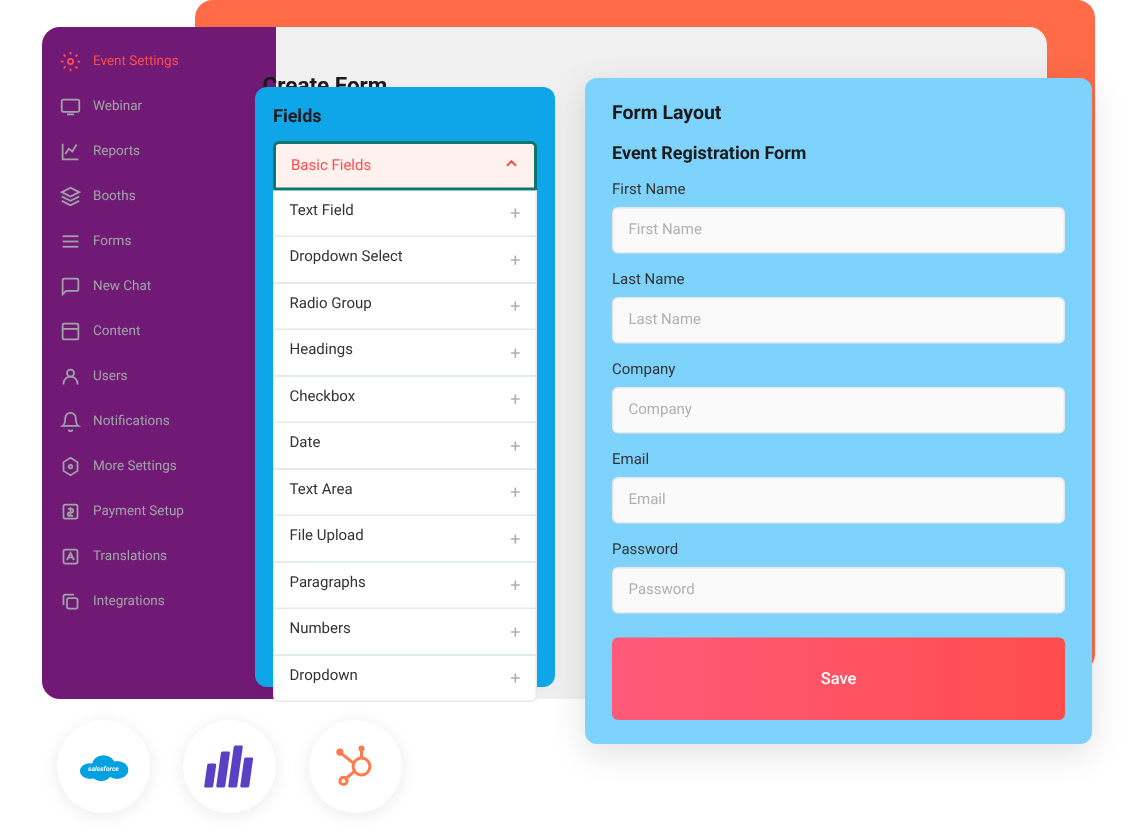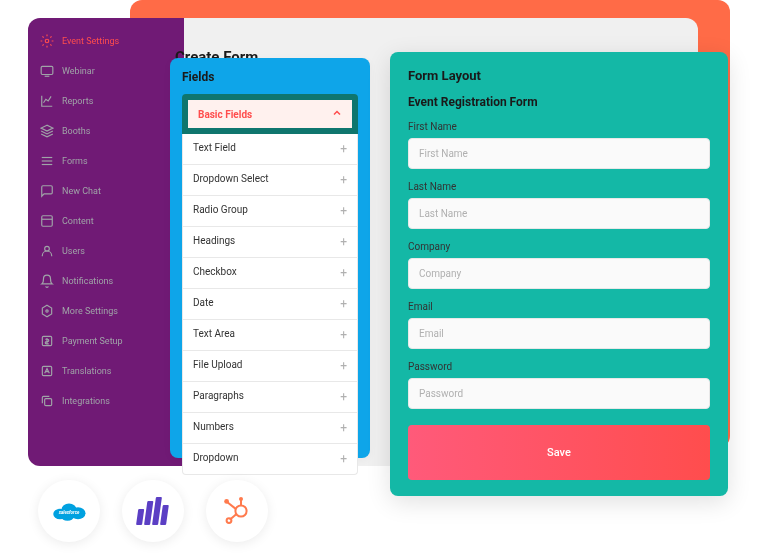--- a/index.html
+++ b/index.html
@@ -25,7 +25,7 @@
 .plus { color: #b0b0b0; font-size: 12px; font-weight: 400; }
 .chev { color: #ff4d4d; }
 
-.layout-panel { position: absolute; left: 390px; top: 52px; width: 338px; height: 444px; background: #14b8a6; border-radius: 8px; padding: 16px 18px; box-shadow: 0 6px 24px rgba(0,0,0,0.12); }
+.layout-panel { position: absolute; left: 390px; top: 52px; width: 338px; height: 444px; background: #7dd3fc; border-radius: 8px; padding: 16px 18px; box-shadow: 0 6px 24px rgba(0,0,0,0.12); }
 .layout-header { font-size: 13px; font-weight: 700; color: #1a1a1a; margin-bottom: 12px; }
 .form-title { font-size: 12px; font-weight: 700; color: #1a1a1a; margin-bottom: 12px; }
 .form-field { margin-bottom: 12px; }

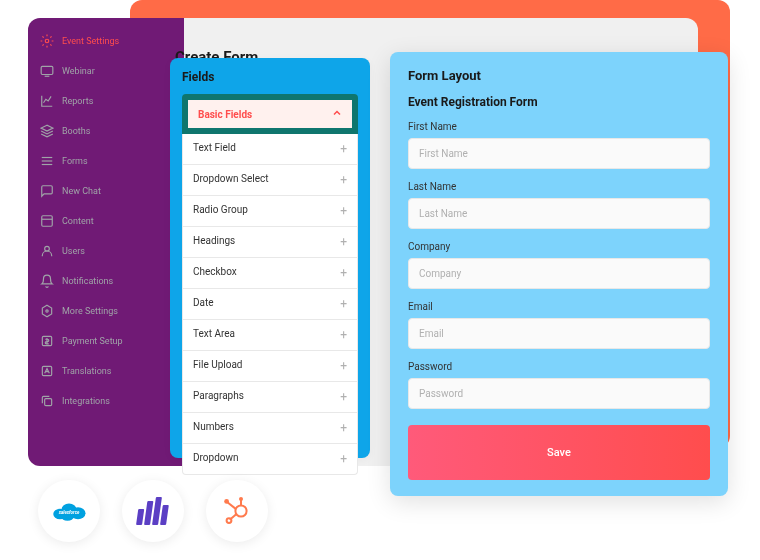--- a/index.html
+++ b/index.html
@@ -19,7 +19,7 @@
 
 .fields-panel { position: absolute; left: 170px; top: 58px; width: 200px; height: 400px; background: #0ea5e9; border-radius: 8px; padding: 12px; box-shadow: 0 2px 8px rgba(0,0,0,0.04); }
 .fields-header { font-size: 12px; font-weight: 700; color: #1a1a1a; margin-bottom: 10px; }
-.field-group-hdr { display: flex; justify-content: space-between; align-items: center; padding: 8px 10px; background: #fff1ee; border: 6px solid #0f766e; border-radius: 4px 4px 0 0; font-size: 10px; color: #ff4d4d; cursor: pointer; font-weight: bold; }
+.field-group-hdr { display: flex; justify-content: space-between; align-items: center; padding: 8px 10px; background: #fff1ee; border: 2px solid #0f766e; border-radius: 4px 4px 0 0; font-size: 10px; color: #ff4d4d; cursor: pointer; }
 .field-item { display: flex; justify-content: space-between; align-items: flex-start; padding: 8px 10px; background: #fff; border: 1px solid #e8e8e8; border-top: none; font-size: 10px; color: #333; cursor: pointer; }
 .field-item:last-child { border-radius: 0 0 4px 4px; }
 .plus { color: #b0b0b0; font-size: 12px; font-weight: 400; }

